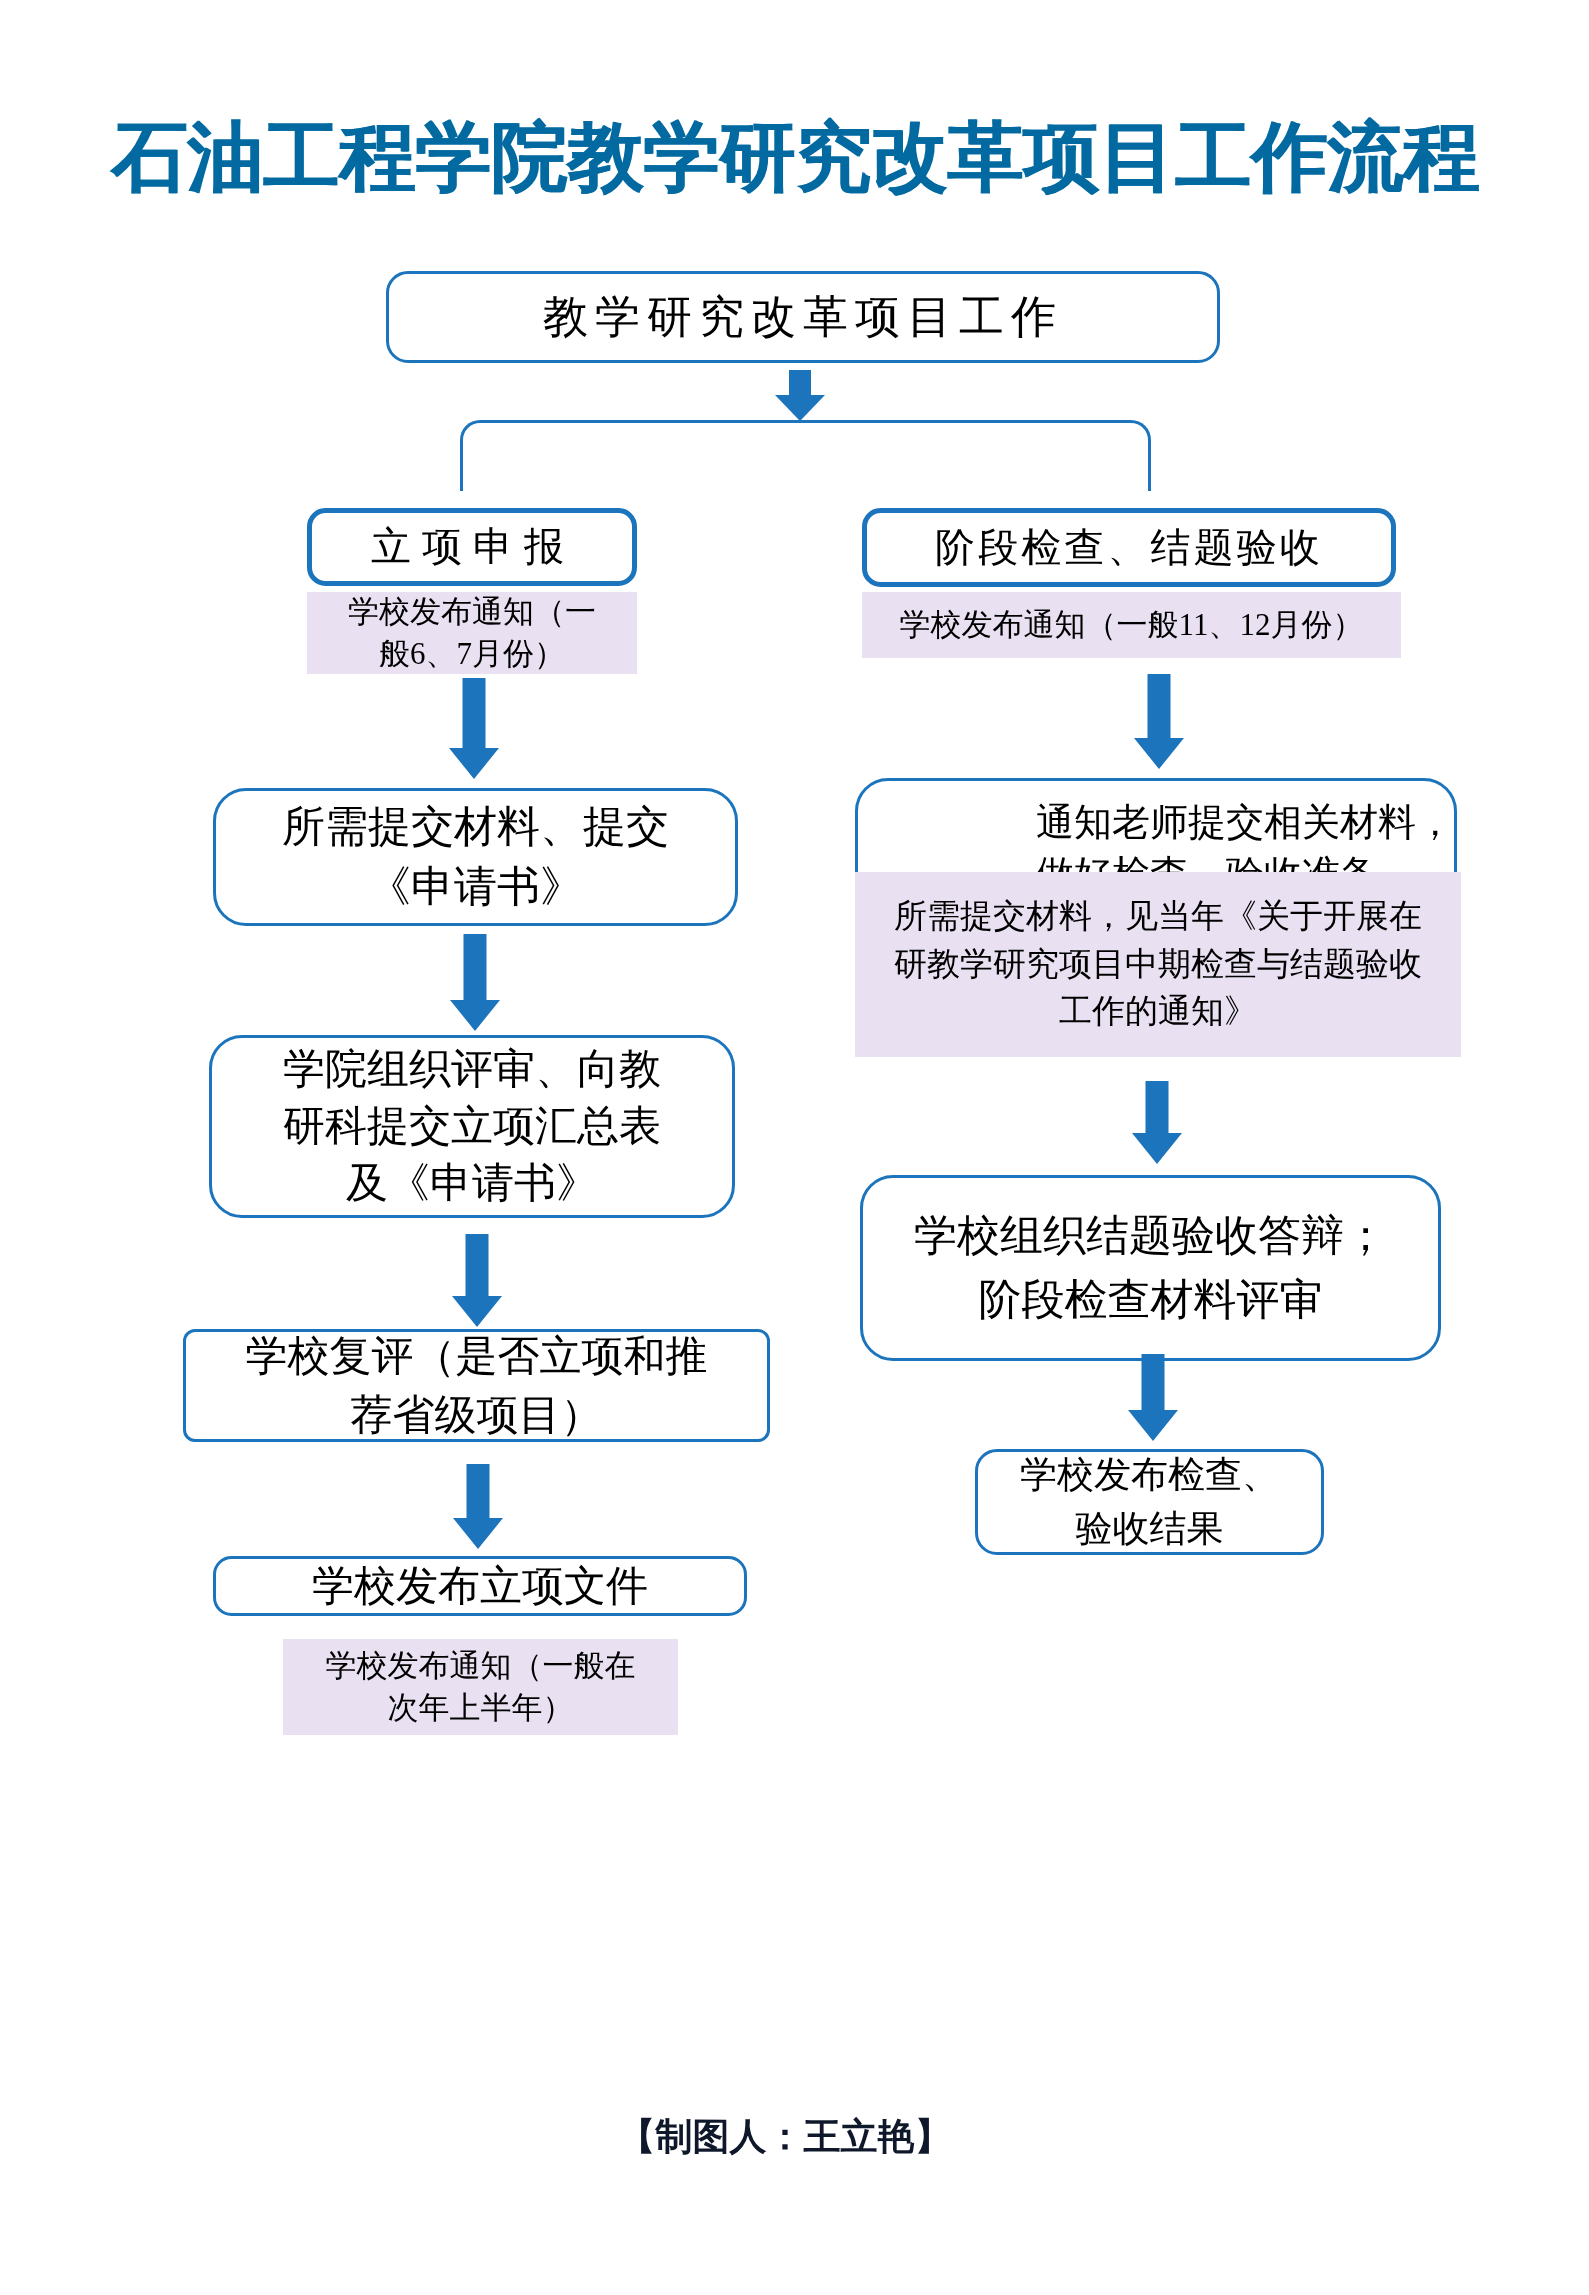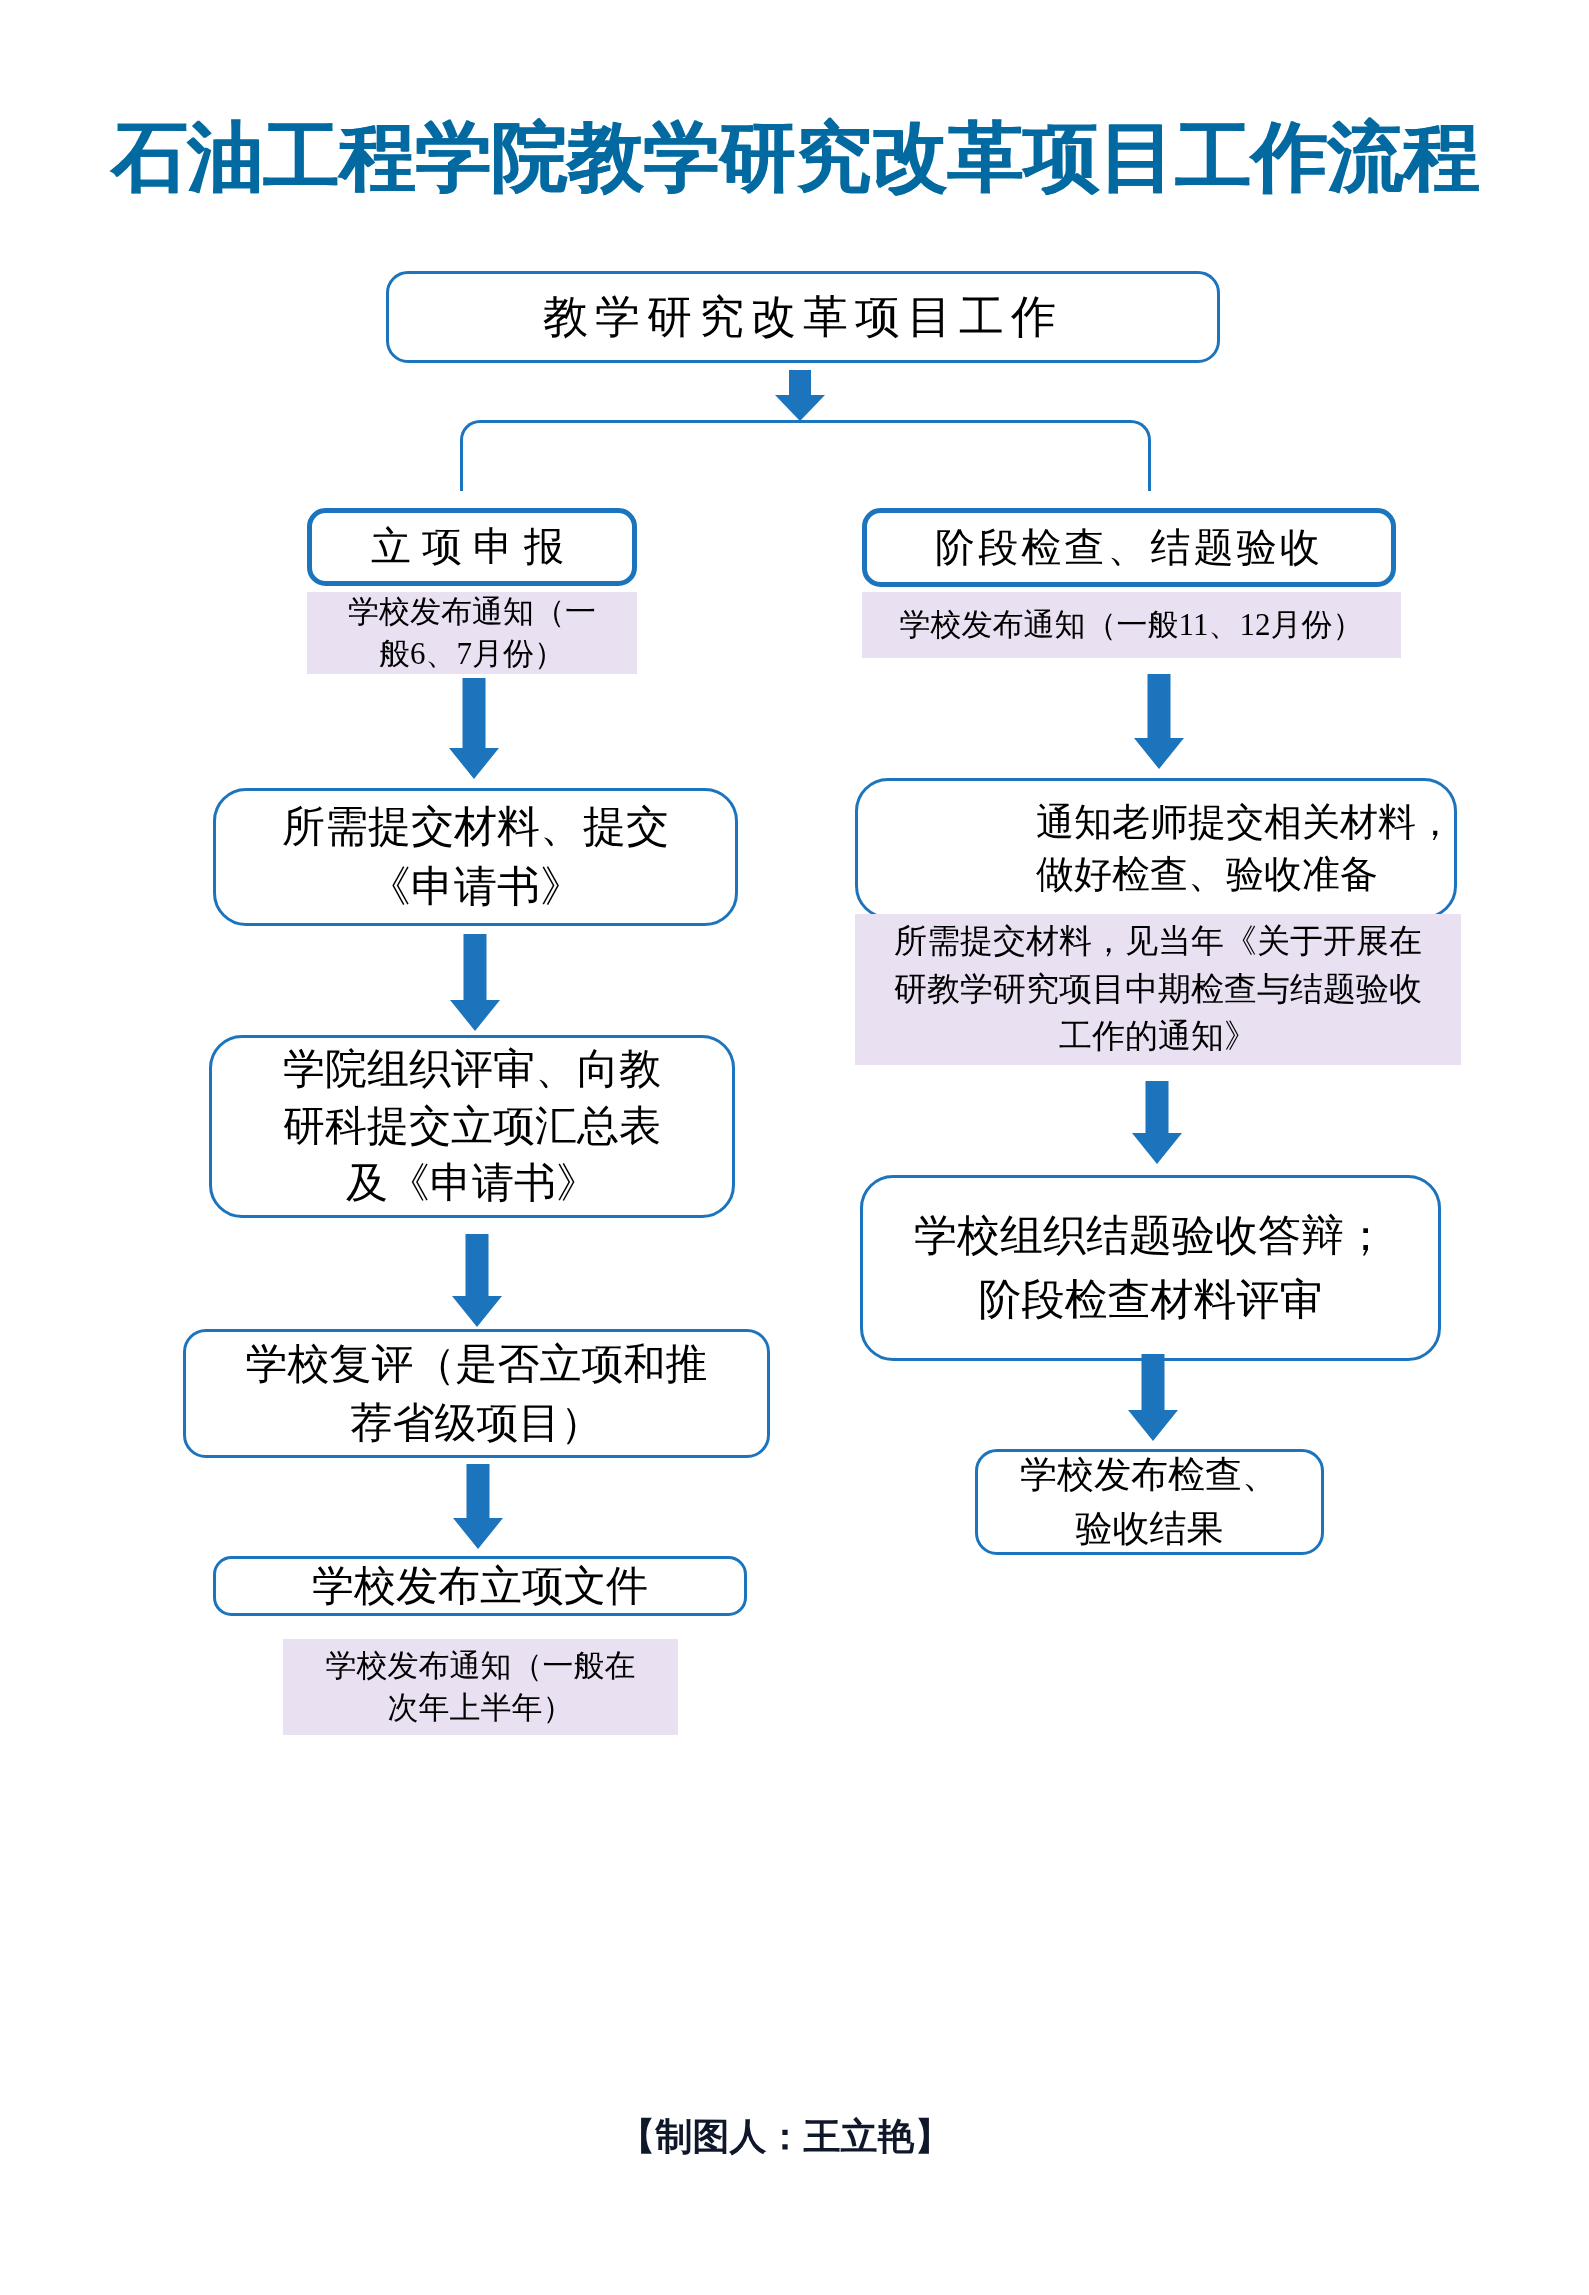--- a/index.html
+++ b/index.html
@@ -165,7 +165,7 @@
 做好检查、验收准备</span>
   </div>
 
-  <div class="note" style="left:855px;top:914px;width:606px;height:151px;font-size:33px;line-height:1.45;">
+  <div class="note" style="left:855px;top:872px;width:606px;height:185px;font-size:33px;line-height:1.45;">
     <span>所需提交材料，见当年《关于开展在
 研教学研究项目中期检查与结题验收
 工作的通知》</span>

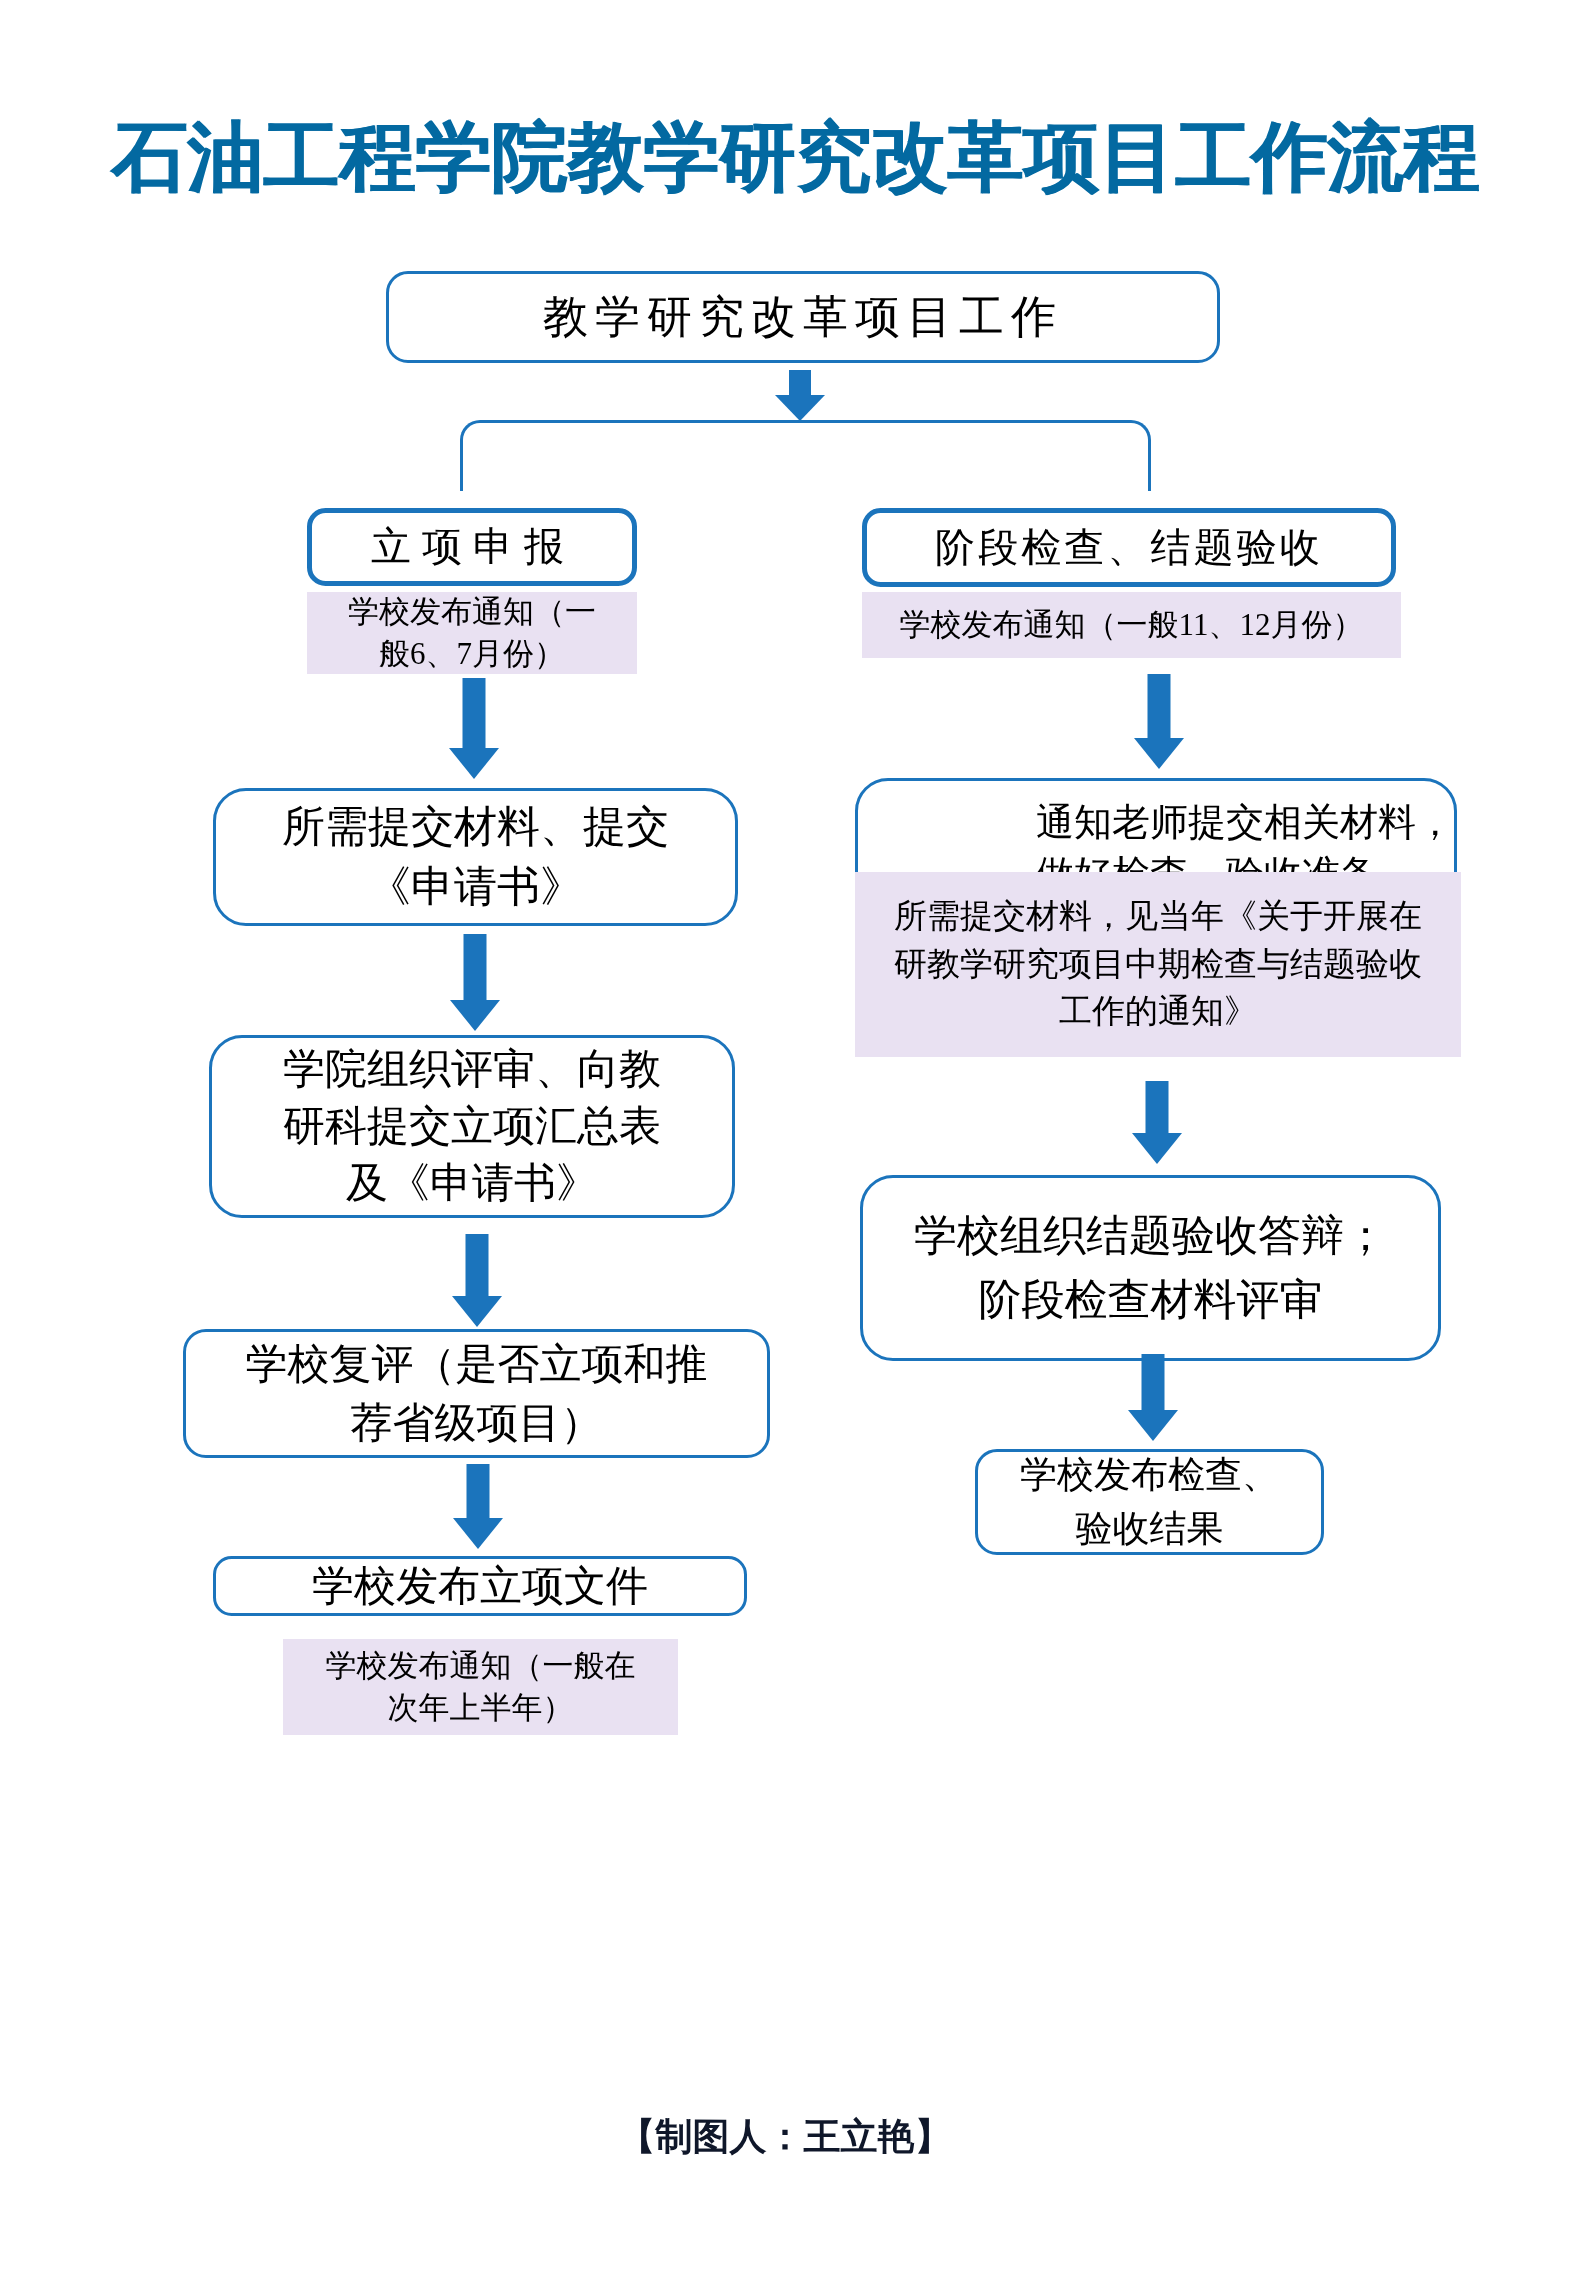--- a/index.html
+++ b/index.html
@@ -128,7 +128,7 @@
     <div class="head"></div>
   </div>
 
-  <div class="node" style="left:183px;top:1329px;width:587px;height:129px;font-size:42px;border-radius:23px;">
+  <div class="node" style="left:183px;top:1329px;width:587px;height:113px;font-size:42px;border-radius:12px;">
     <span>学校复评（是否立项和推
 荐省级项目）</span>
   </div>

